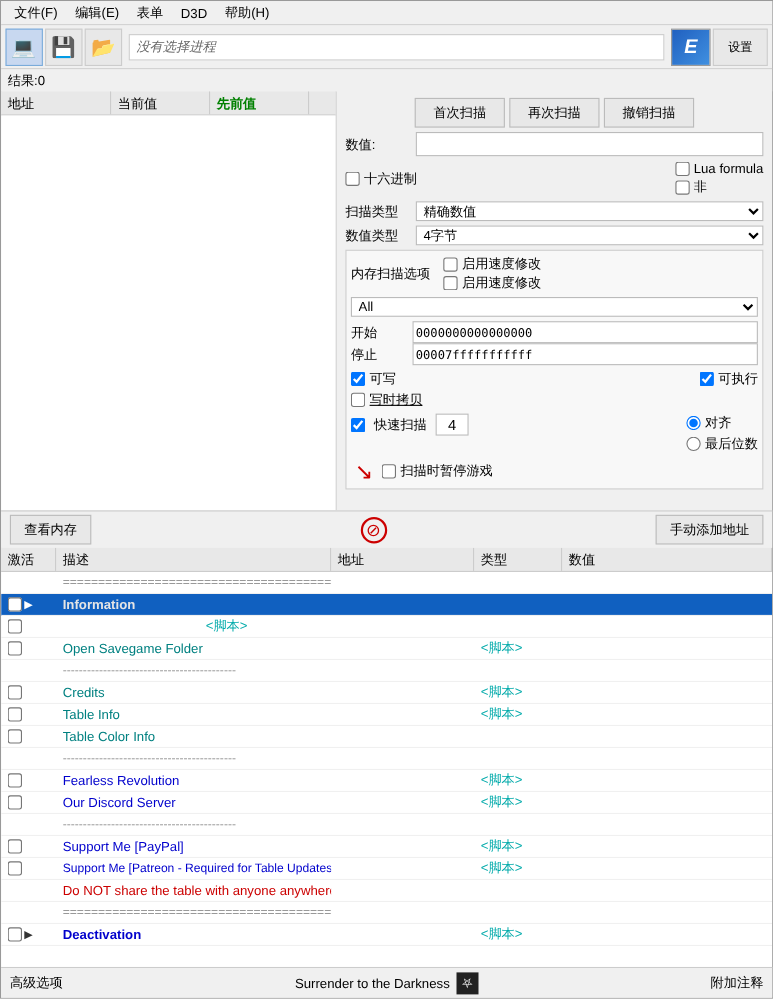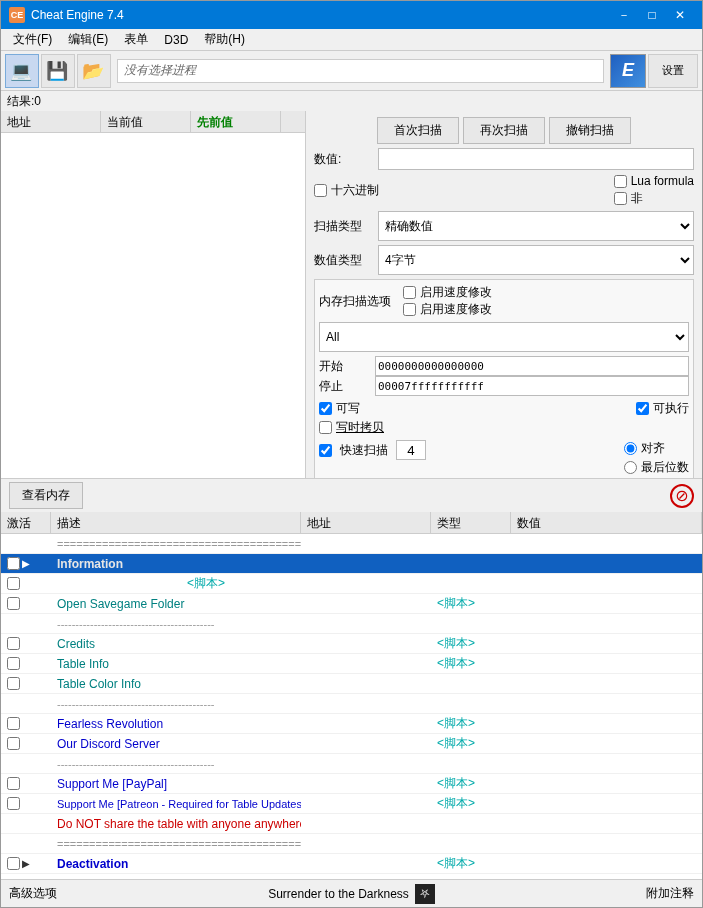--- a/index.html
+++ b/index.html
@@ -368,17 +368,6 @@
 
 <div class="window">
 
-  <div class="title-bar">
-    <div class="title-bar-left">
-      <div class="title-bar-icon">CE</div>
-      <span class="title-bar-title">Cheat Engine 7.4</span>
-    </div>
-    <div class="title-bar-controls">
-      <button class="title-btn">－</button>
-      <button class="title-btn">□</button>
-      <button class="title-btn close">✕</button>
-    </div>
-  </div>
 
   <div class="menu-bar">
     <span class="menu-item">文件(F)</span>

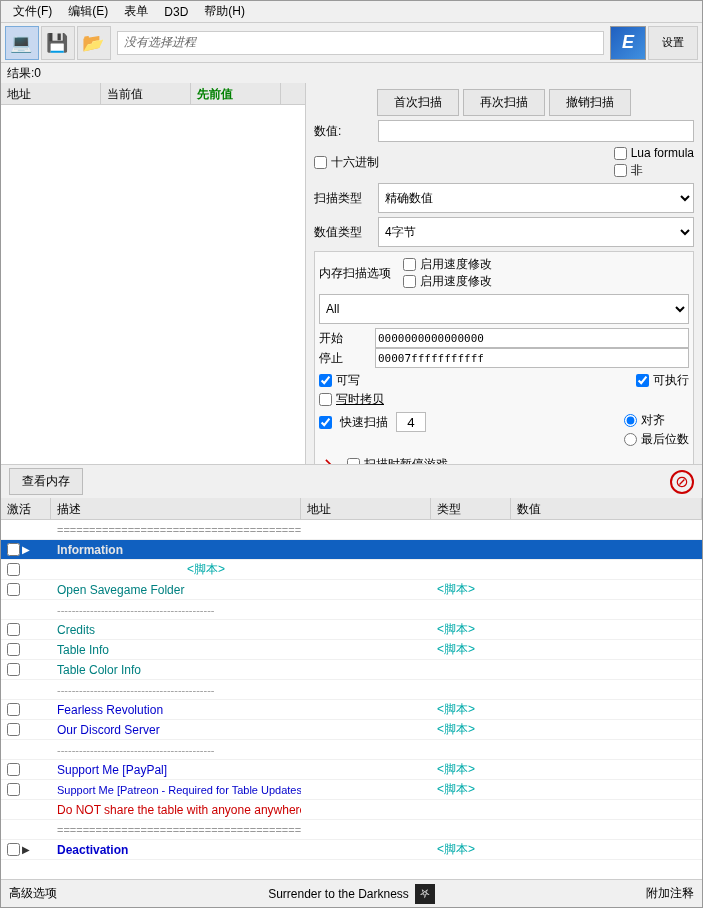--- a/index.html
+++ b/index.html
@@ -205,7 +205,7 @@
     .checkbox-row input[type=checkbox] { width: 13px; height: 13px; }
     .dropdown {
       flex: 1;
-      height: 30px;
+      height: 18px;
       border: 1px solid #bbb;
       background: white;
       font-size: 12px;

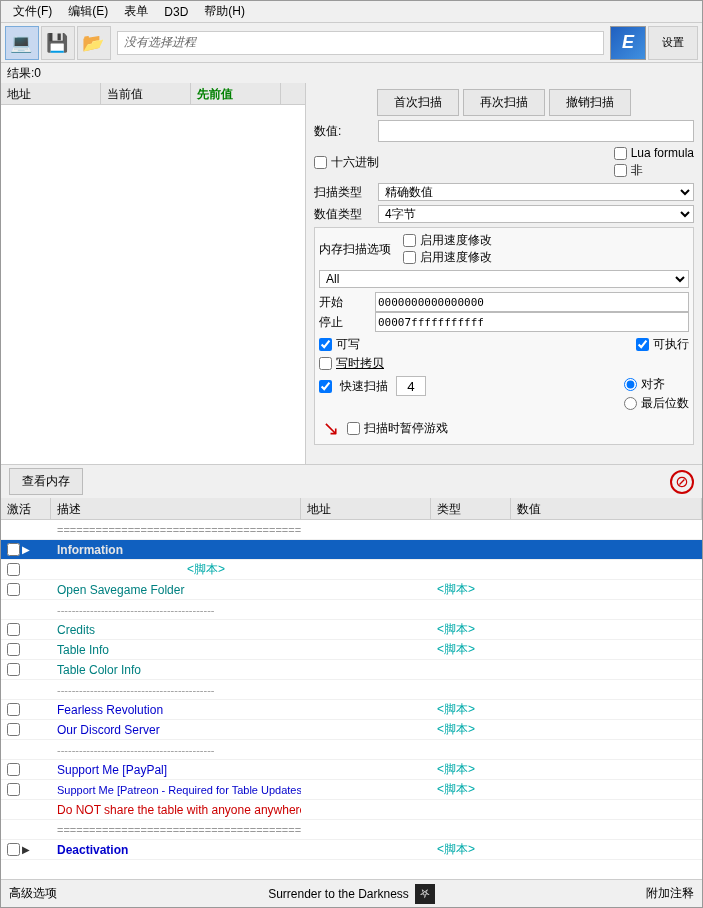--- a/index.html
+++ b/index.html
@@ -525,6 +525,7 @@
     <div class="cancel-icon">
       <span>⊘</span>
     </div>
+    <button class="action-btn">手动添加地址</button>
   </div>
 
   <div class="cheat-table">

